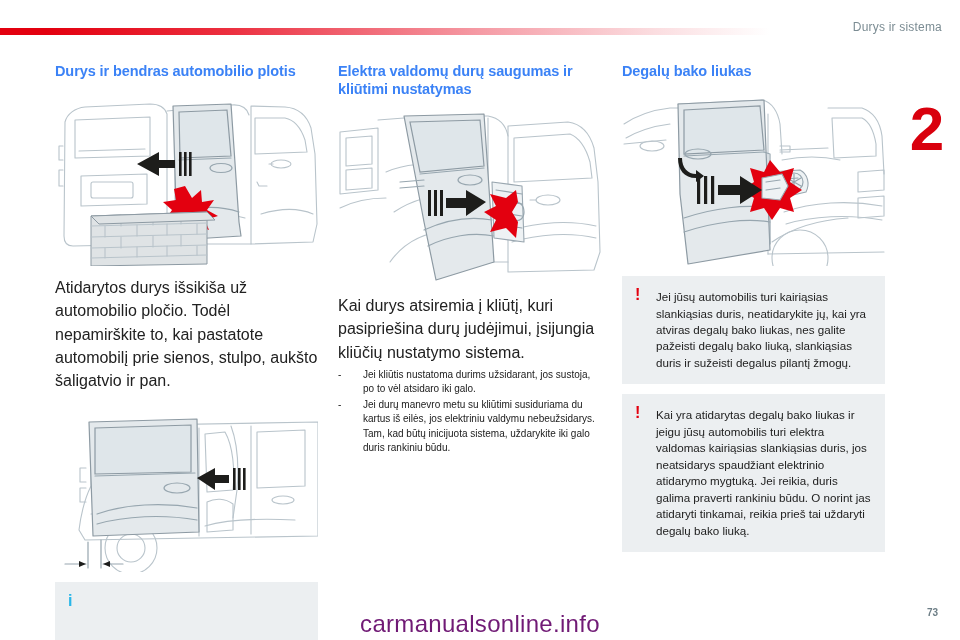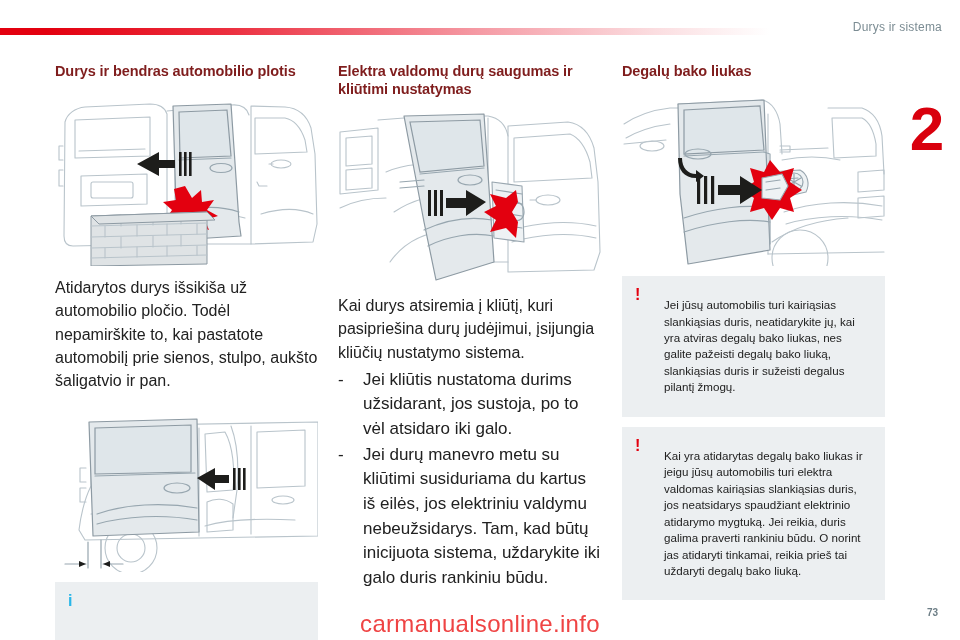--- a/index.html
+++ b/index.html
@@ -39,7 +39,7 @@
   .col-3{left:622px;}
 
   .col-title{
-    font-size:14.5px;font-weight:bold;color:#7f1d1d;
+    font-size:14.5px;font-weight:bold;color:#3b82f6;
     line-height:1.25;margin:0 0 14px 0;letter-spacing:-.1px;
   }
 

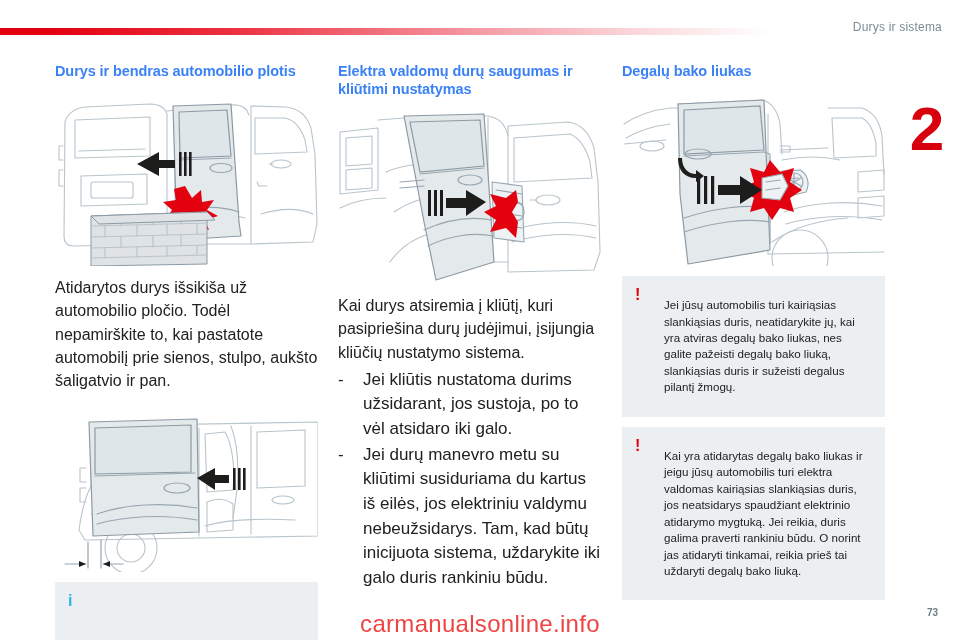--- a/index.html
+++ b/index.html
@@ -75,7 +75,7 @@
   .callout.warn .cicon{color:#e3000f;}
   .callout.info .cicon{color:#29b6e8;}
   .callout p{
-    margin:8px;font-size:11.6px;color:#212121;line-height:1.42;
+    margin:0;font-size:11.6px;color:#212121;line-height:1.42;
   }
 
   

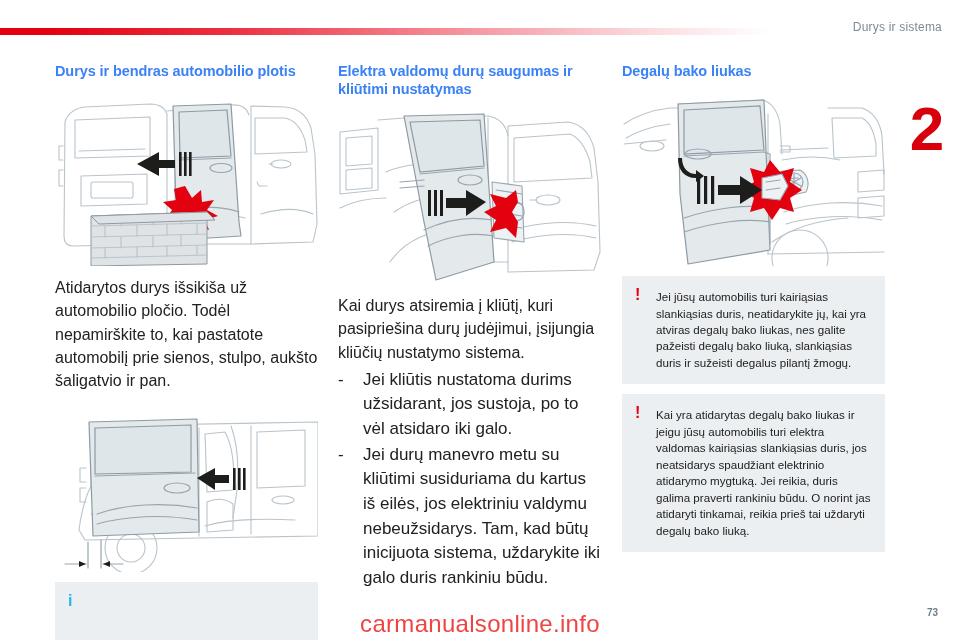--- a/index.html
+++ b/index.html
@@ -55,7 +55,7 @@
   ul.dash-list{list-style:none;margin:4px 0 0 0;padding:0;}
   ul.dash-list li{
     position:relative;padding-left:25px;margin-bottom:1px;
-    font-size:17px;color:#212121;line-height:1.45;
+    font-size:10px;color:#212121;line-height:1.45;
   }
   ul.dash-list li::before{
     content:"-";position:absolute;left:0;top:0;color:#212121;

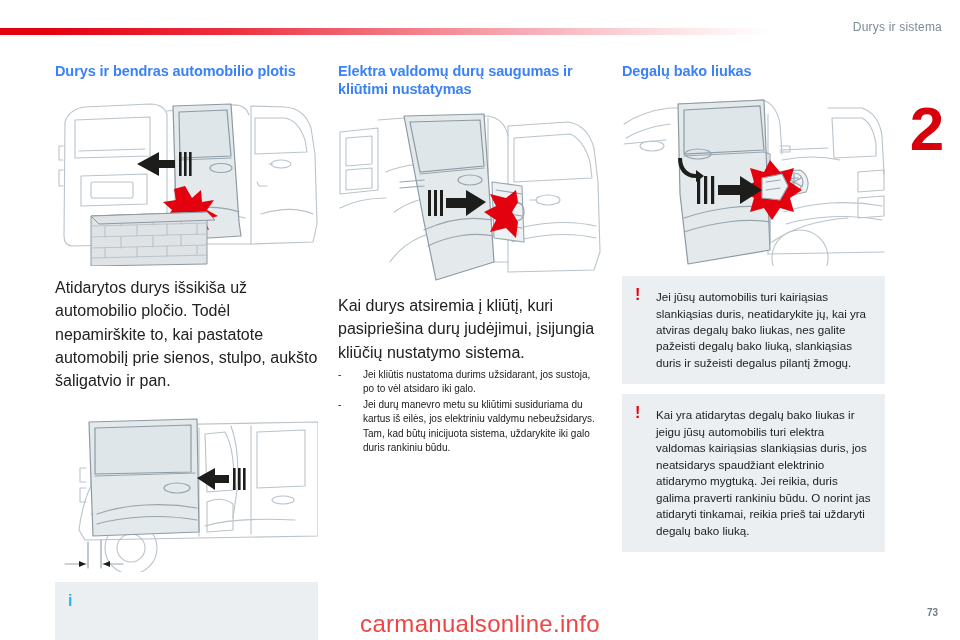--- a/index.html
+++ b/index.html
@@ -81,7 +81,7 @@
   
   .watermark{
     position:absolute;left:0;right:0;bottom:2px;
-    text-align:center;font-size:24px;color:#ef4444;
+    text-align:center;font-size:24px;color:#701a75;
     font-family:"Liberation Sans", sans-serif;
     letter-spacing:.3px;
   }

